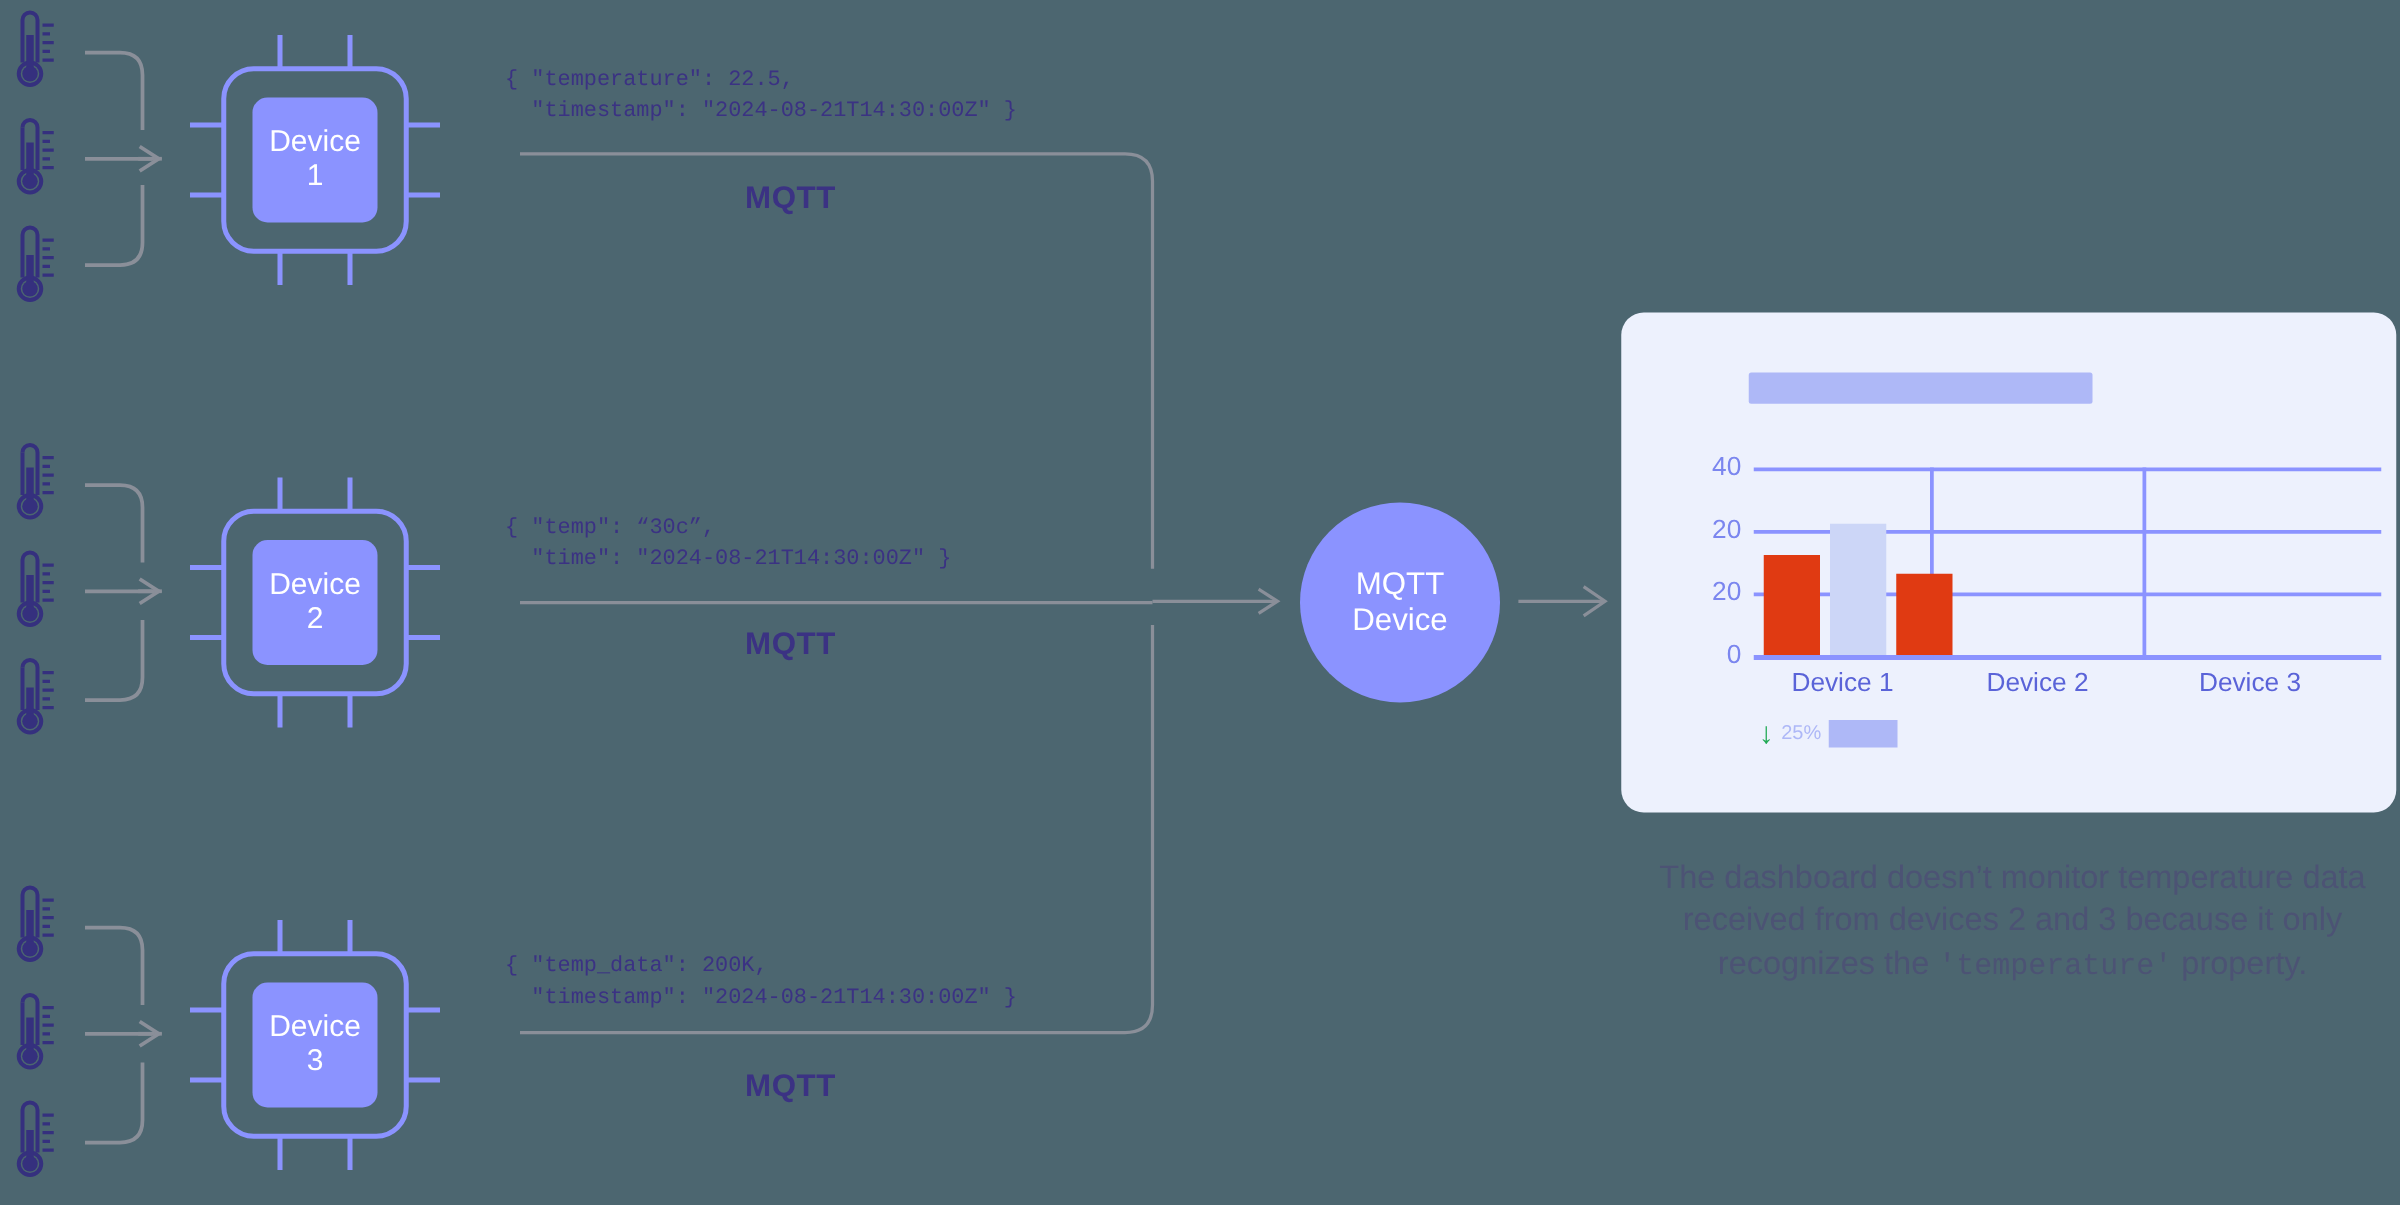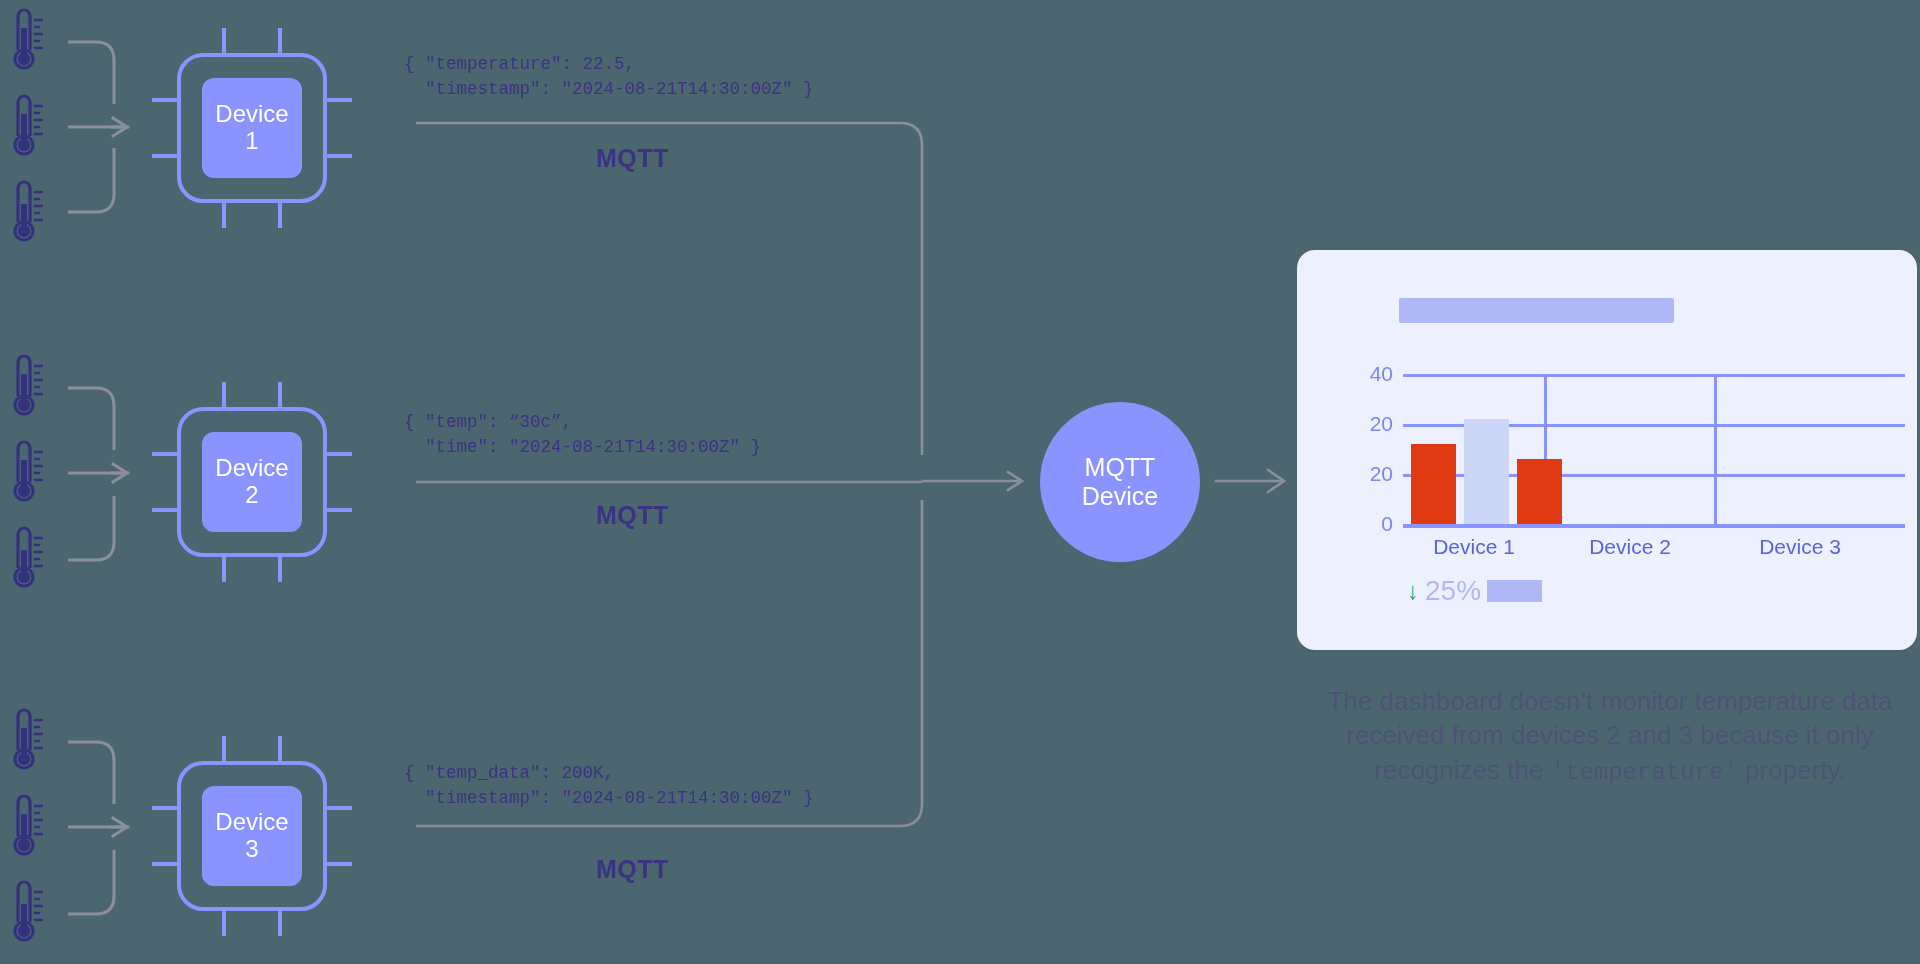--- a/index.html
+++ b/index.html
@@ -78,7 +78,7 @@
   .bar{position:absolute;}
   .delta{position:absolute;display:flex;align-items:center;gap:6px;}
   .delta .arw{color:#22aa55;font-size:24px;line-height:1;font-weight:bold;}
-  .delta .pct{color:#aeb8f7;font-size:28px;}
+  .delta .pct{color:#aeb8f7;font-size:16px;}
   .delta .blk{width:55px;height:22px;background:#aeb8f7;}
 
   .caption{

